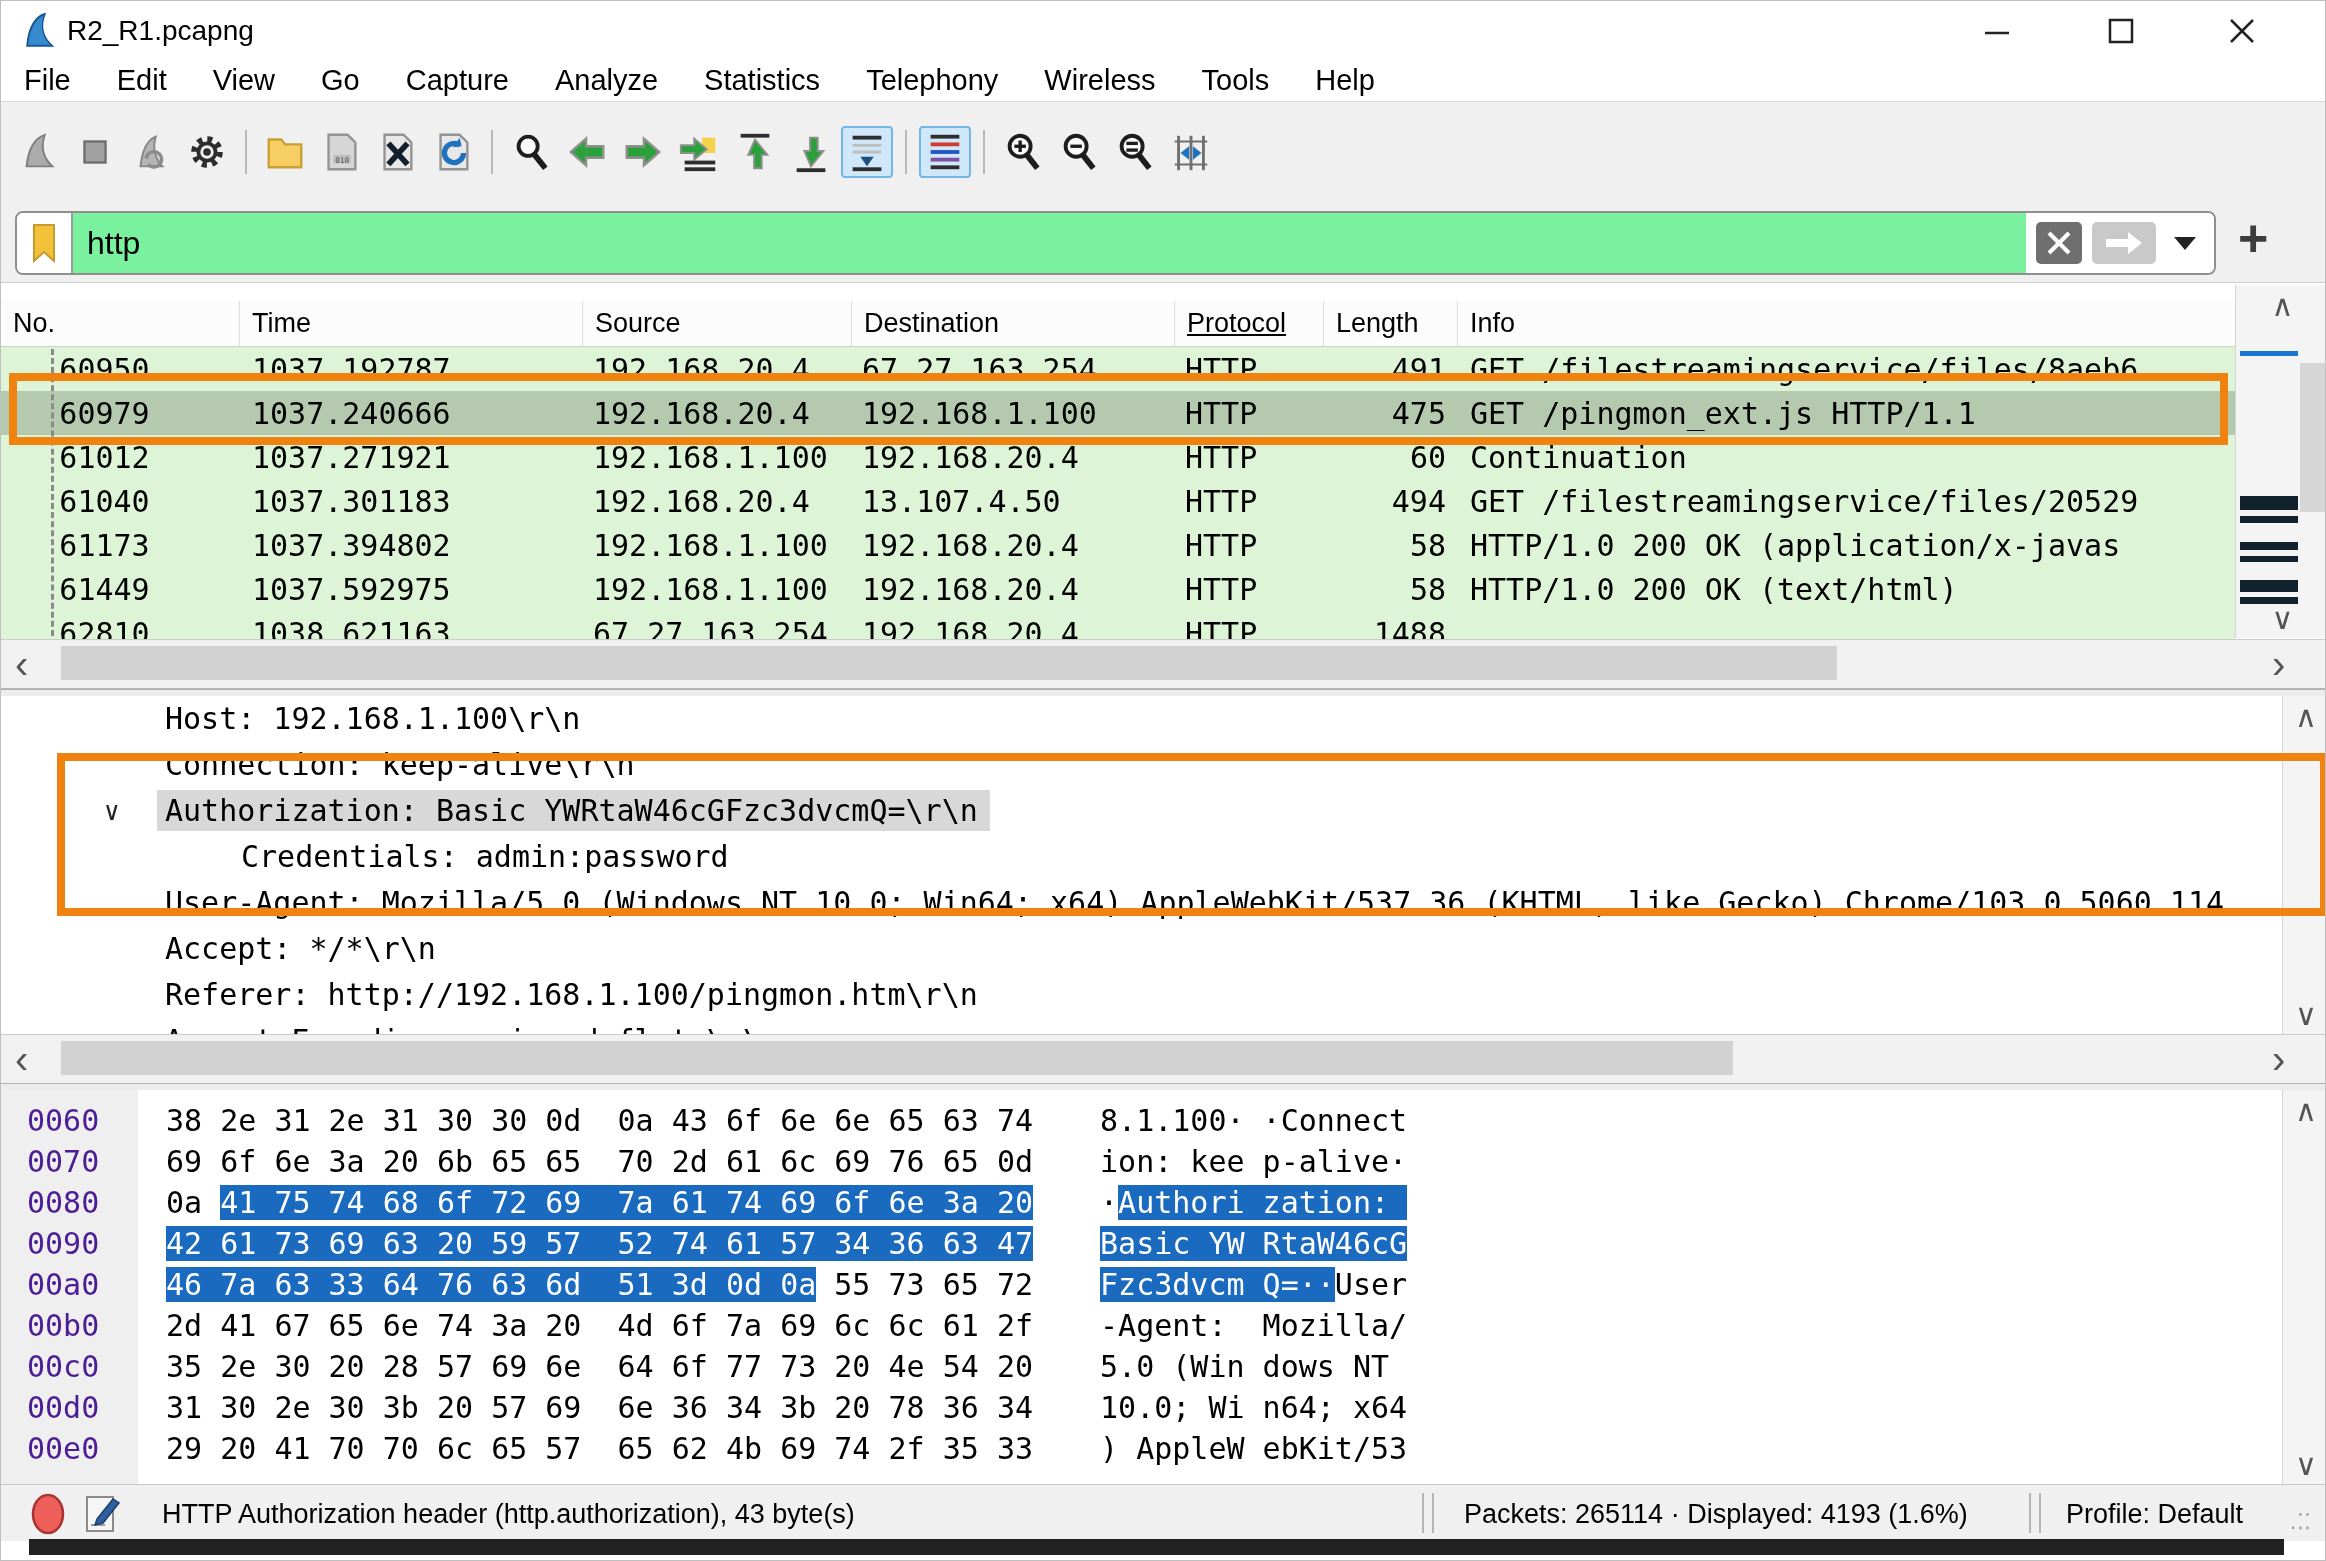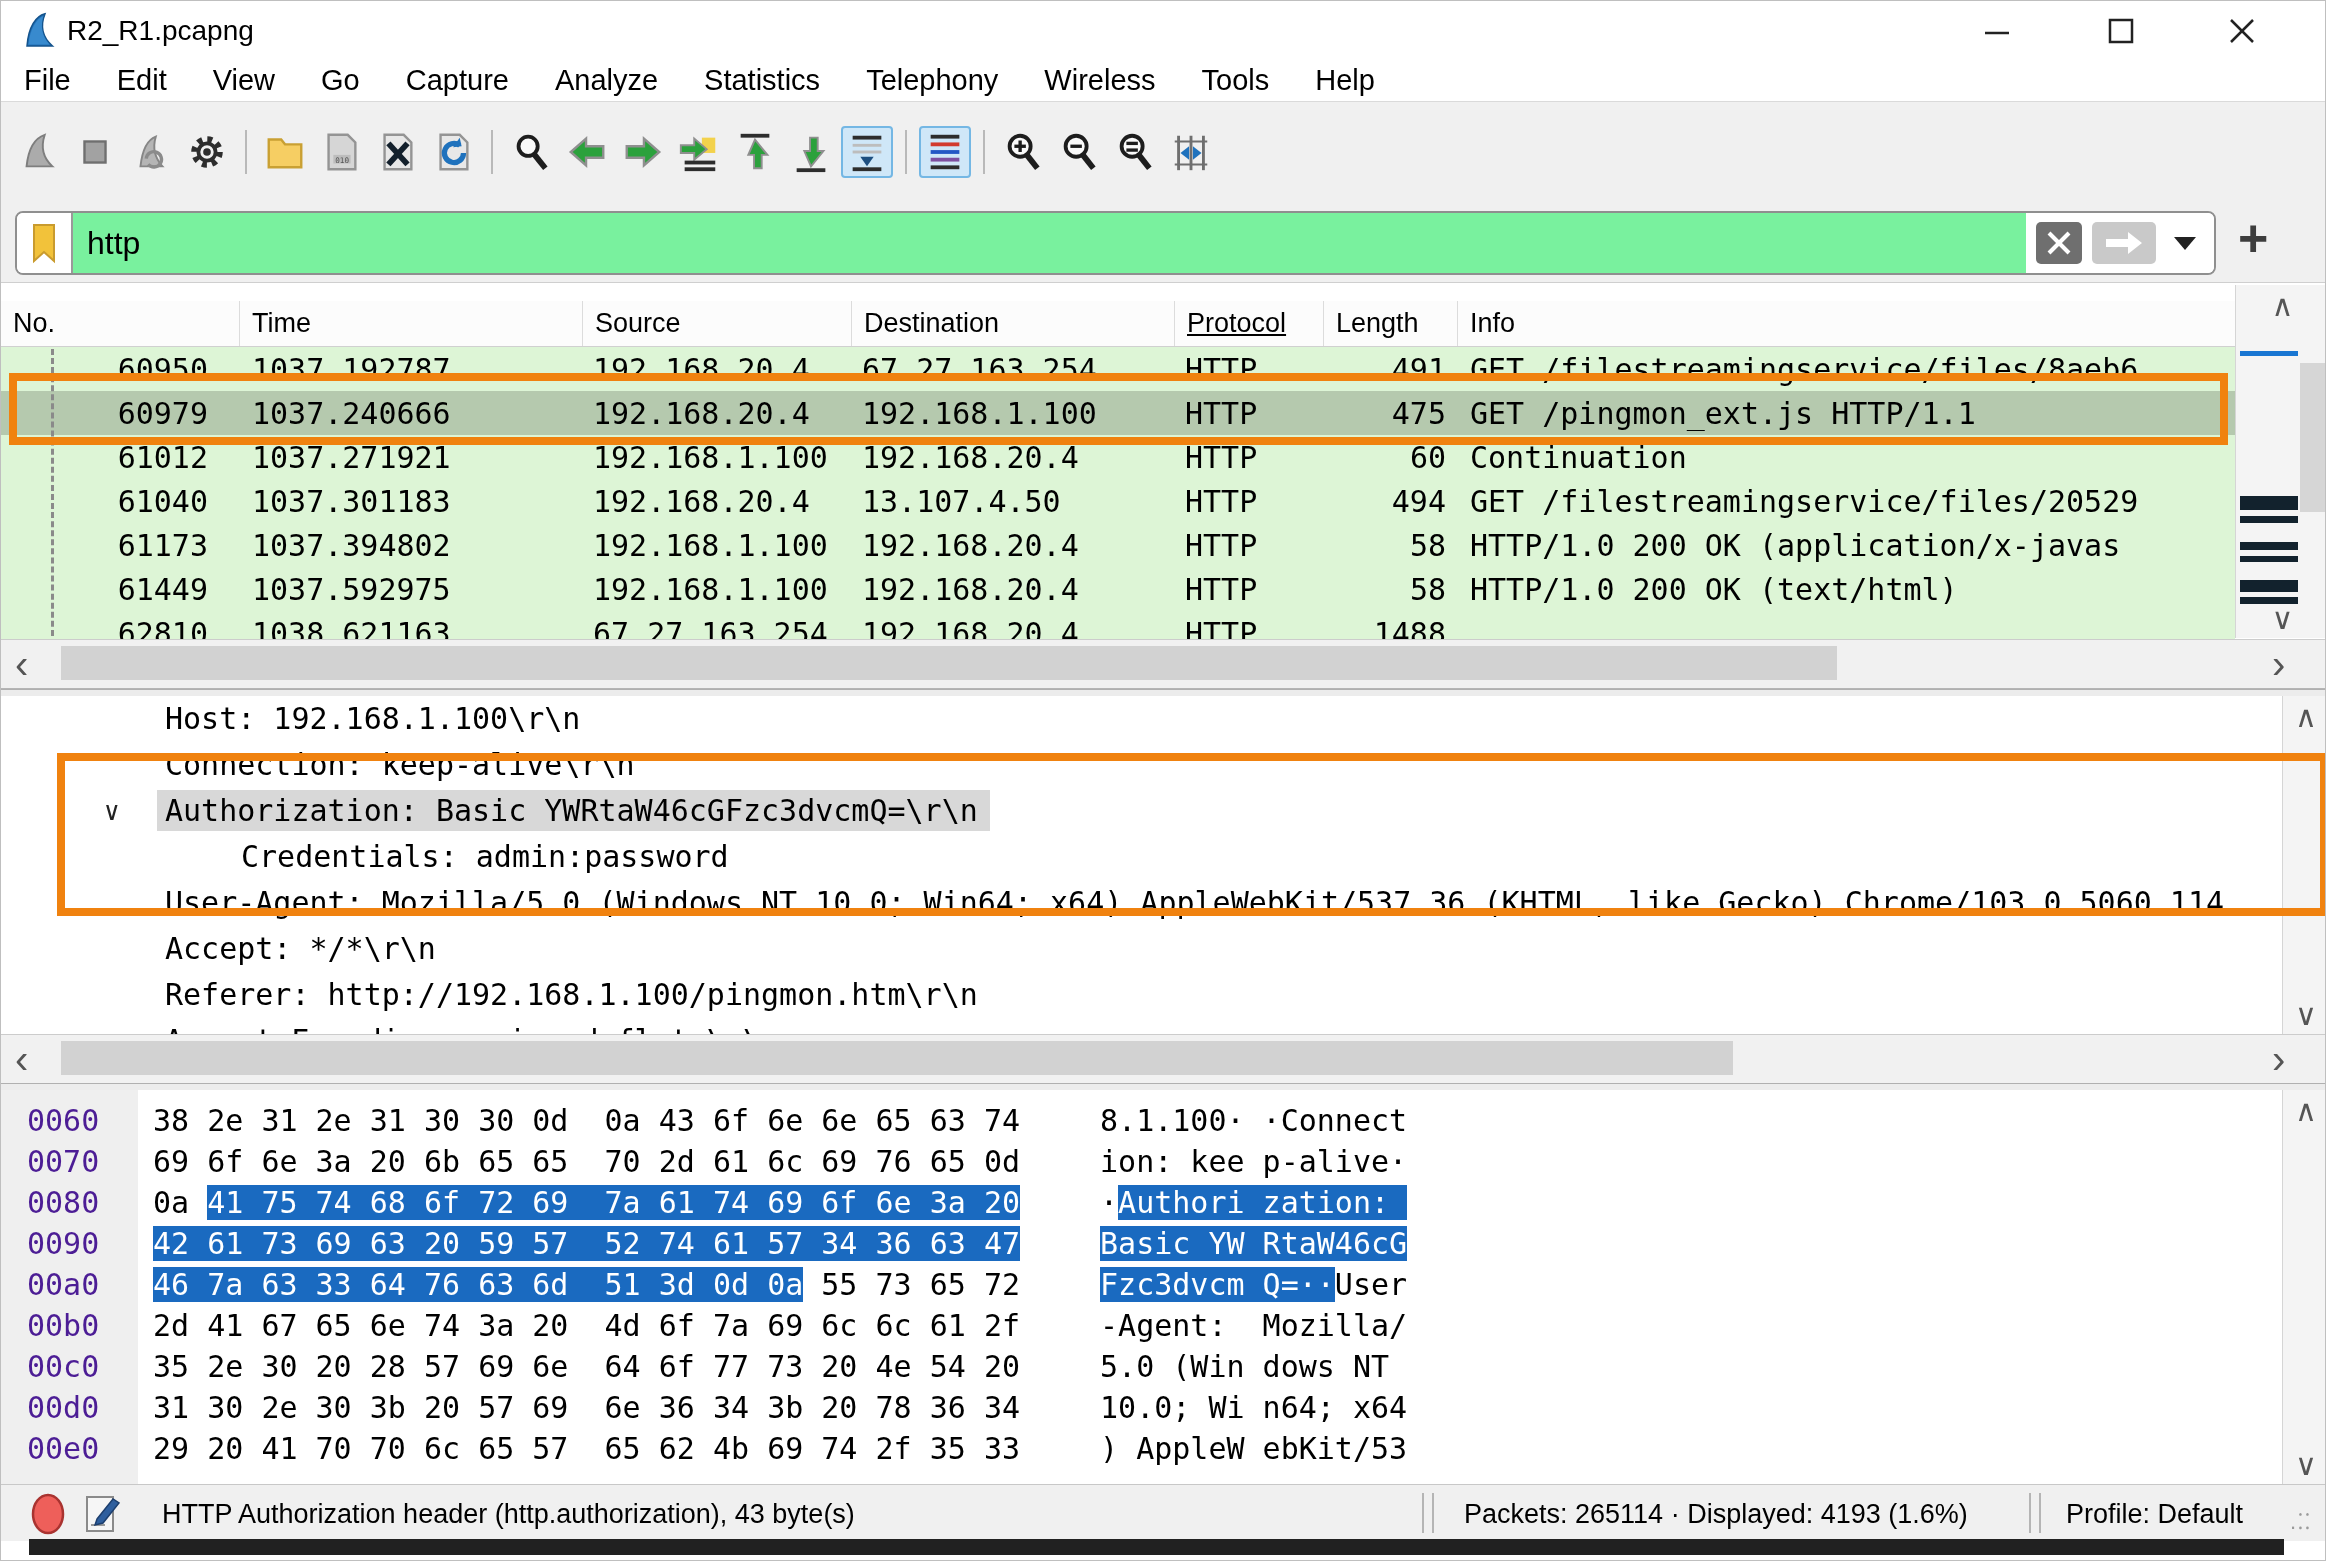--- a/index.html
+++ b/index.html
@@ -48,7 +48,7 @@
   .plrow{background:#ddf5d6;}
   .plrow.sel{background:#b5c9ae;}
   .c{box-sizing:border-box;white-space:nowrap;overflow:hidden;}
-  .c.no{width:239px;text-align:right;padding-right:32px;}
+  .c.no{width:239px;text-align:center;padding-right:32px;}
   .c.time{width:343px;padding-left:12px;}
   .c.src{width:269px;padding-left:10px;}
   .c.dst{width:323px;padding-left:10px;}

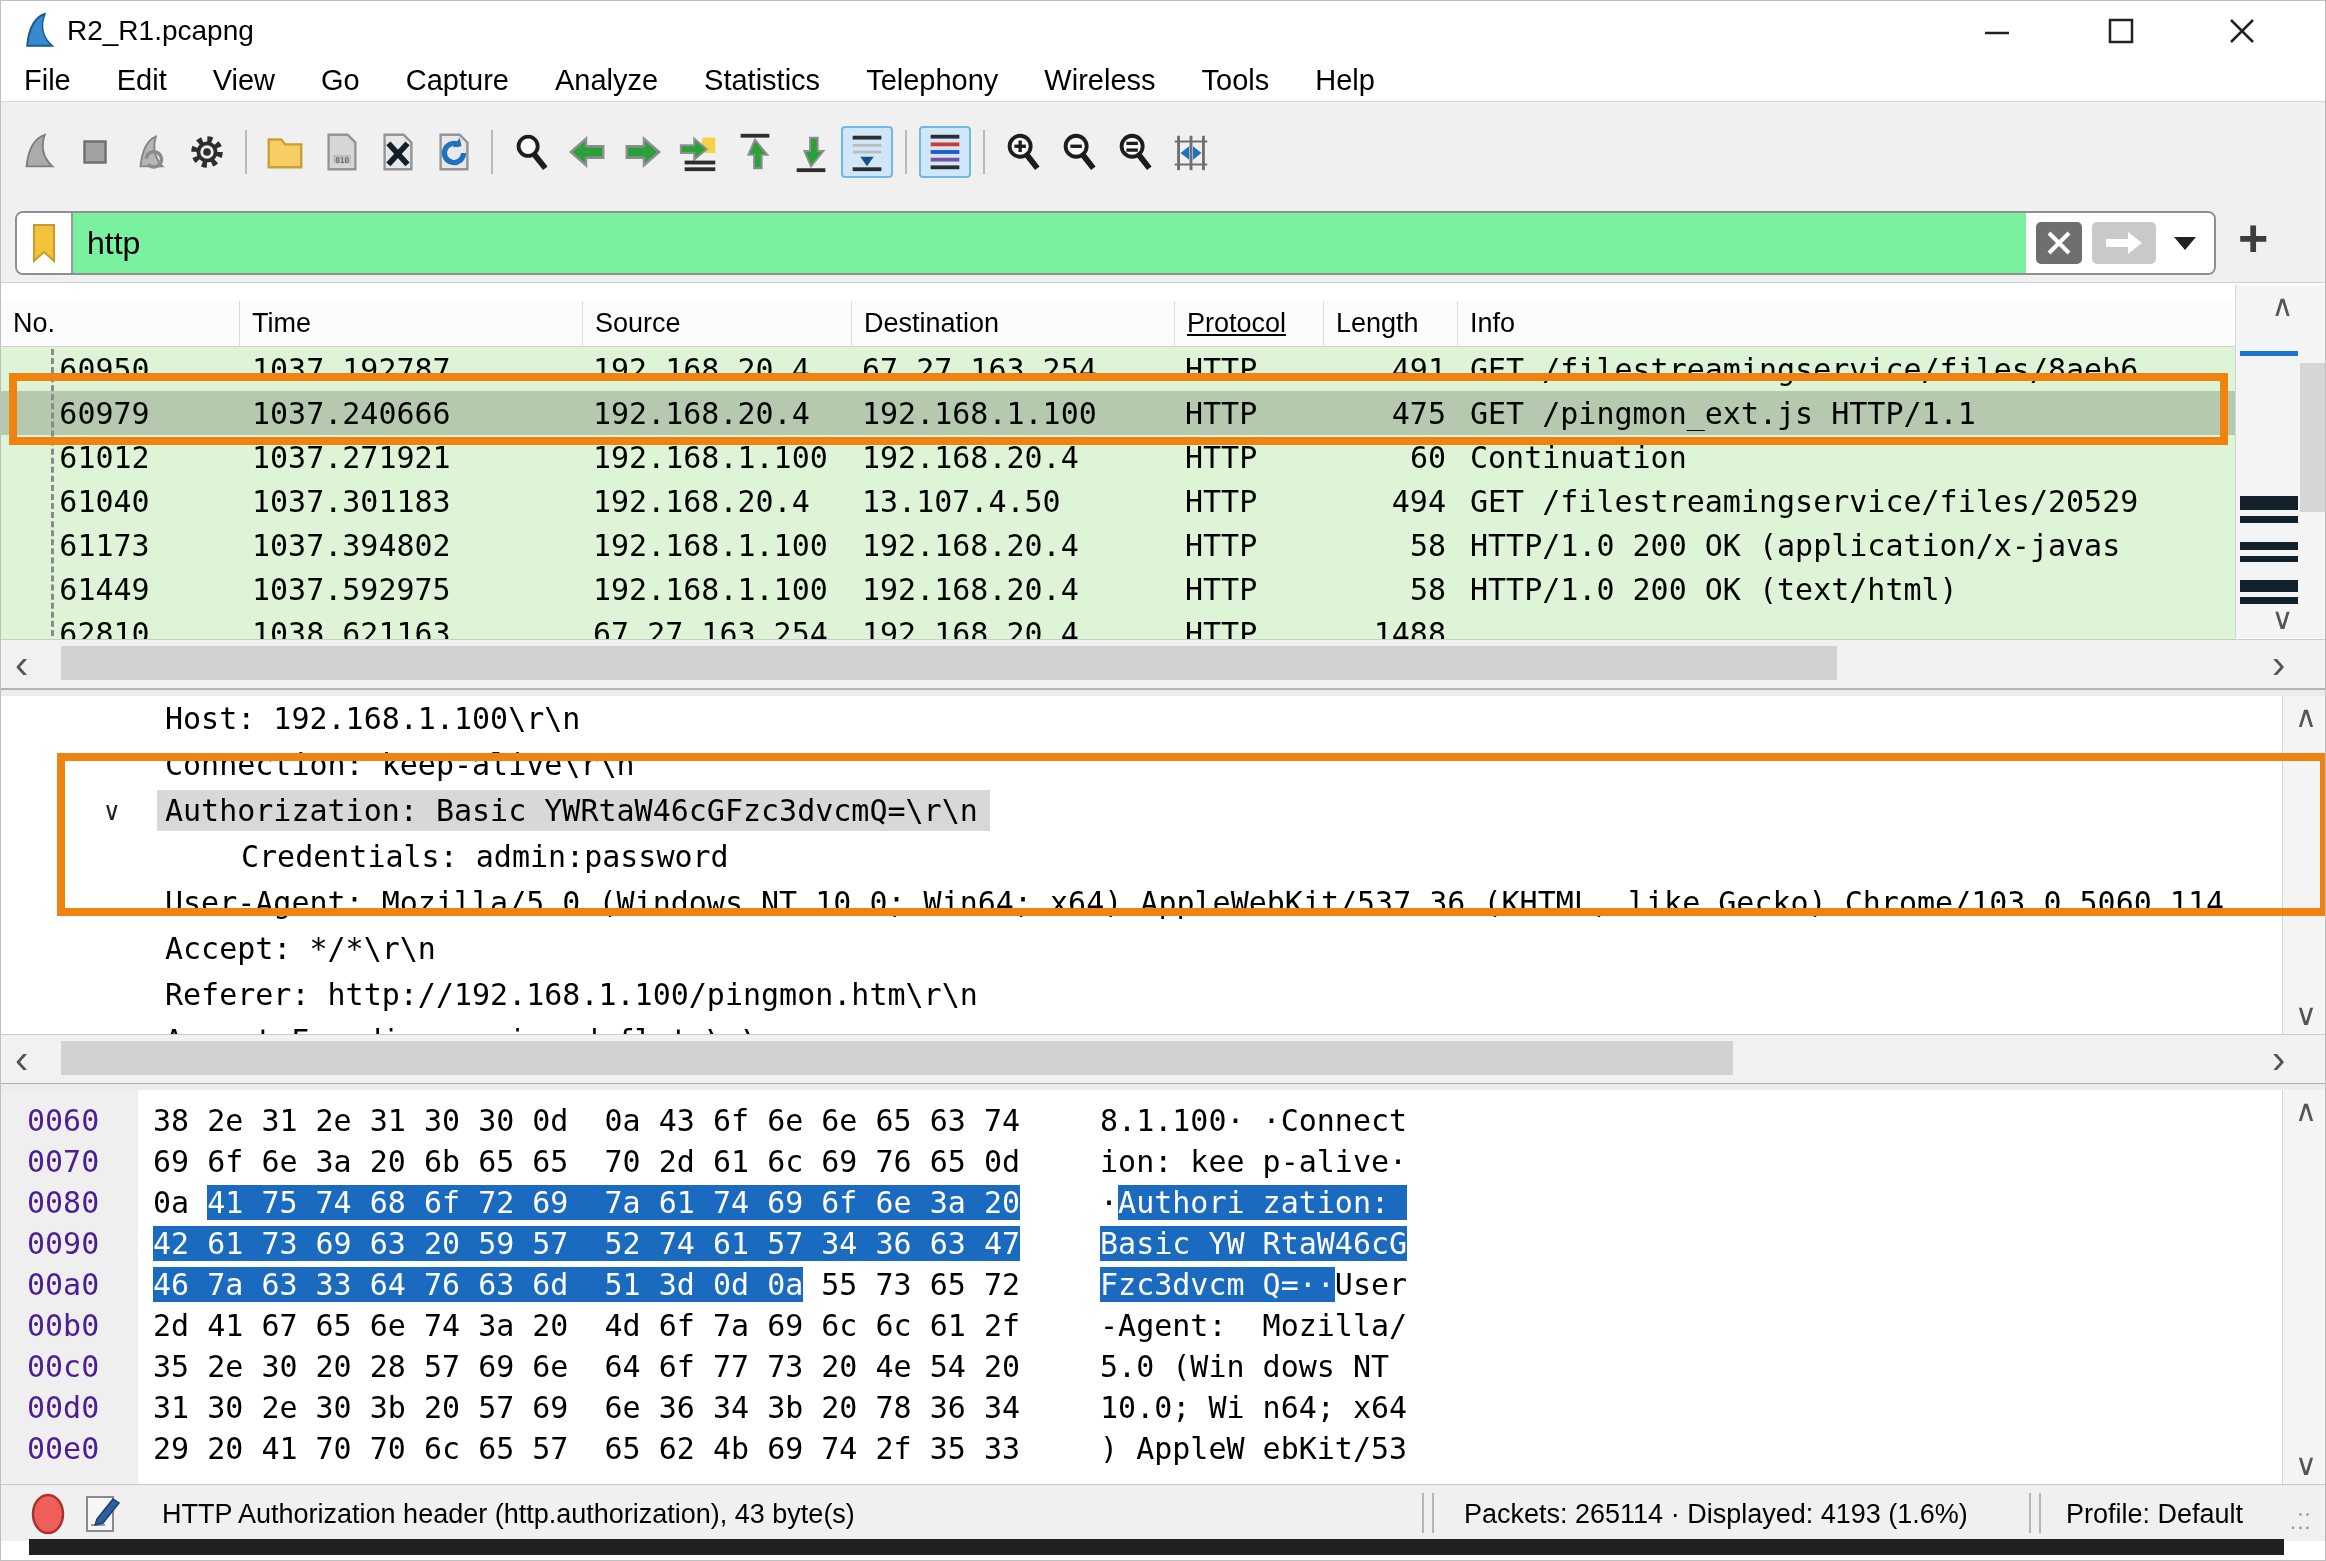--- a/index.html
+++ b/index.html
@@ -84,7 +84,7 @@
   .hexoffcol{position:absolute;left:0;top:0;width:137px;height:394px;background:#efefef;}
   .hexrow{position:relative;height:41px;line-height:41px;white-space:pre;}
   .hoff{position:absolute;left:26px;color:#4c1d95;}
-  .hbytes{position:absolute;left:152px;}
+  .hbytes{position:absolute;left:165px;}
   .hascii{position:absolute;left:1099px;}
   .hsel{background:#1a6ac0;color:#fff;}
   .hvscroll{position:absolute;left:2281px;top:1089px;width:46px;height:394px;background:#f4f4f4;border-left:1px solid #d5d5d5;}

